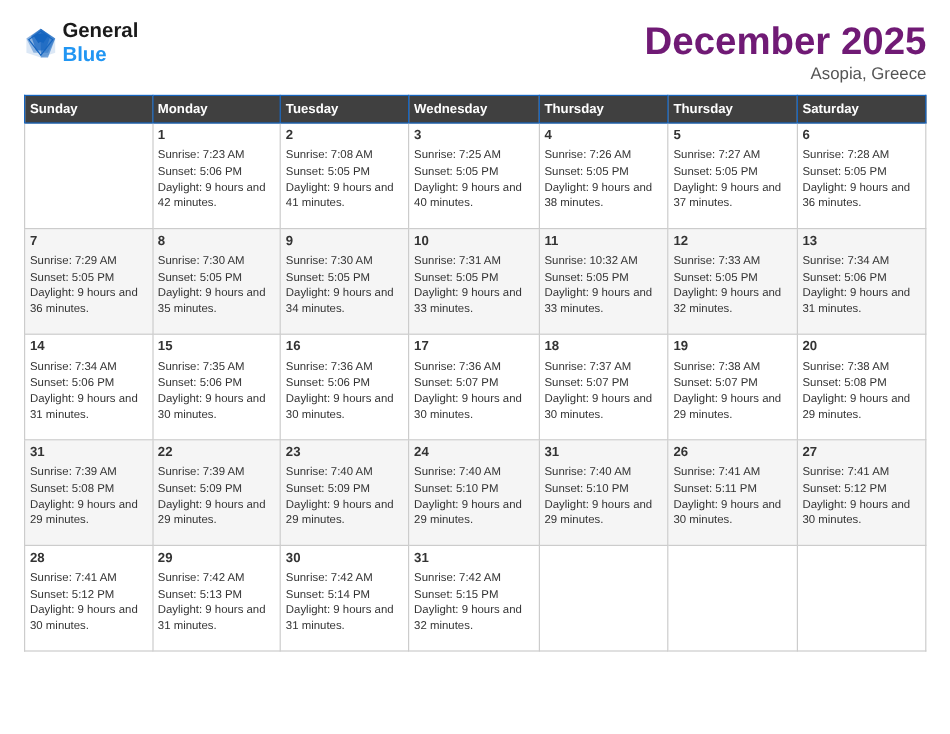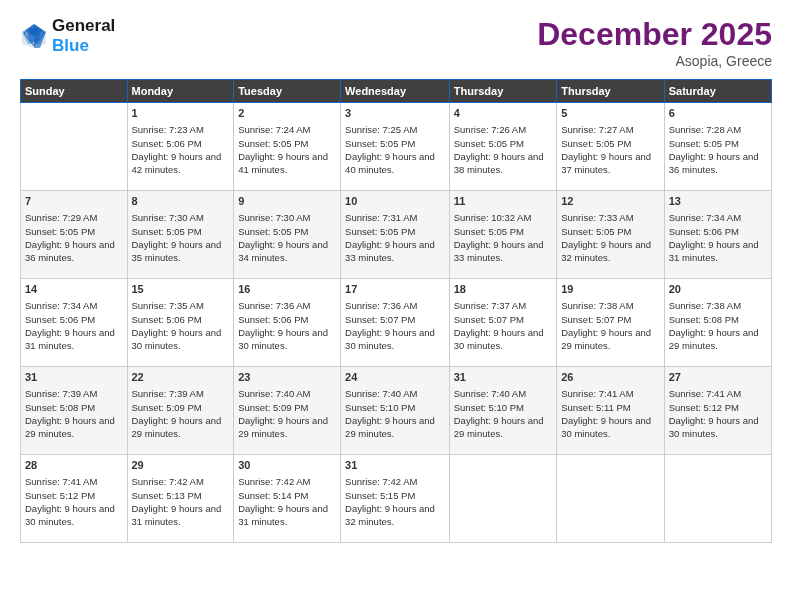--- a/index.html
+++ b/index.html
@@ -133,7 +133,7 @@
           </td>
           <td>
             <span class="day-number">2</span>
-            <div>Sunrise: 7:24 AM</div>
+            <div>Sunrise: 7:08 AM</div>
             <div>Sunset: 5:05 PM</div>
             <div>Daylight: 9 hours and 41 minutes.</div>
           </td>

